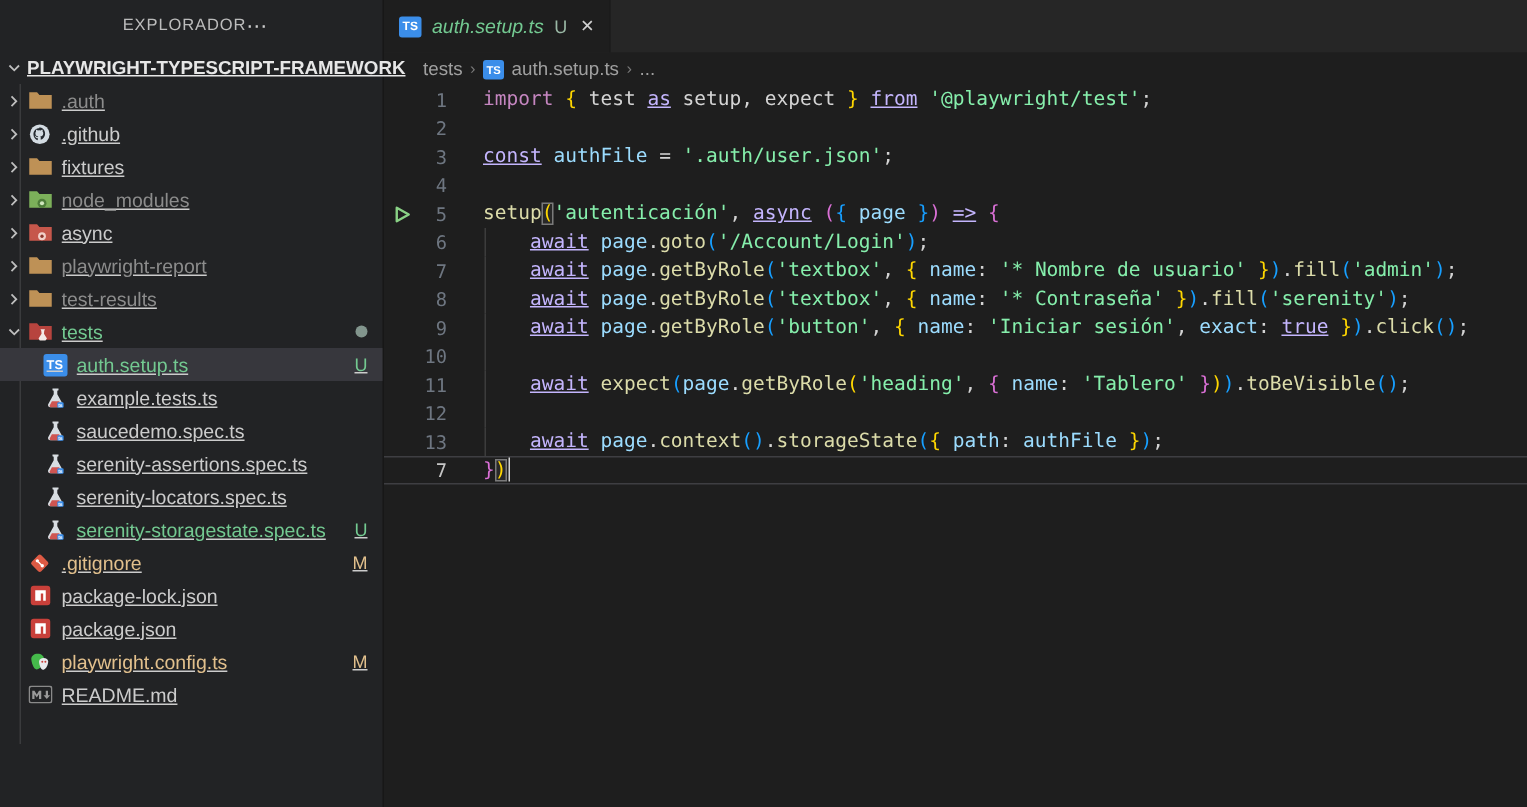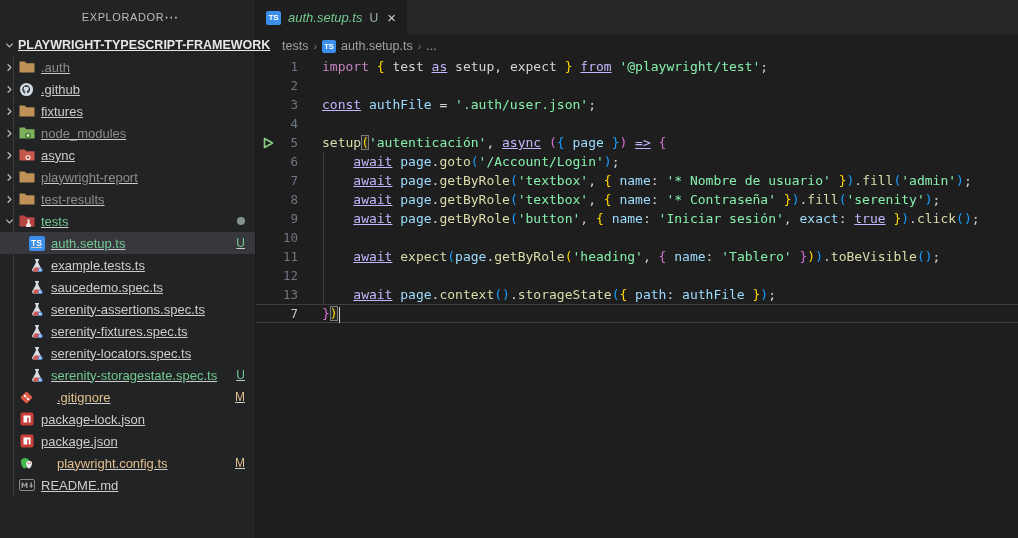--- a/index.html
+++ b/index.html
@@ -244,18 +244,6 @@
             </svg>
           </span>
           <span class="tlabel">serenity-assertions.spec.ts</span>
-        </div>
-        <div class="trow">
-          <span class="sp2"></span>
-          <span class="ticon">
-            <svg width="14" height="15" viewBox="0 0 14 15">
-              <path d="M5 1h4v1.2l-0.8.3v2.3l3.6 6.6a1.4 1.4 0 01-1.2 2.1H3.4a1.4 1.4 0 01-1.2-2.1l3.6-6.6V2.5L5 2.2z" fill="#d8dde2"></path>
-              <path d="M4.6 9.5h4.8l1.4 2.6a.9.9 0 01-.8 1.4H4a.9.9 0 01-.8-1.4z" fill="#cf5552"></path>
-              <rect x="8.2" y="10.2" width="4.2" height="3.6" rx="0.8" fill="#3b8eea"></rect>
-              <text x="10.3" y="13" font-size="3.4" fill="#fff" text-anchor="middle" font-family="Liberation Sans,sans-serif" font-weight="bold">ts</text>
-            </svg>
-          </span>
-          <span class="tlabel">serenity-fixtures.spec.ts</span>
         </div>
         <div class="trow">
           <span class="sp2"></span>

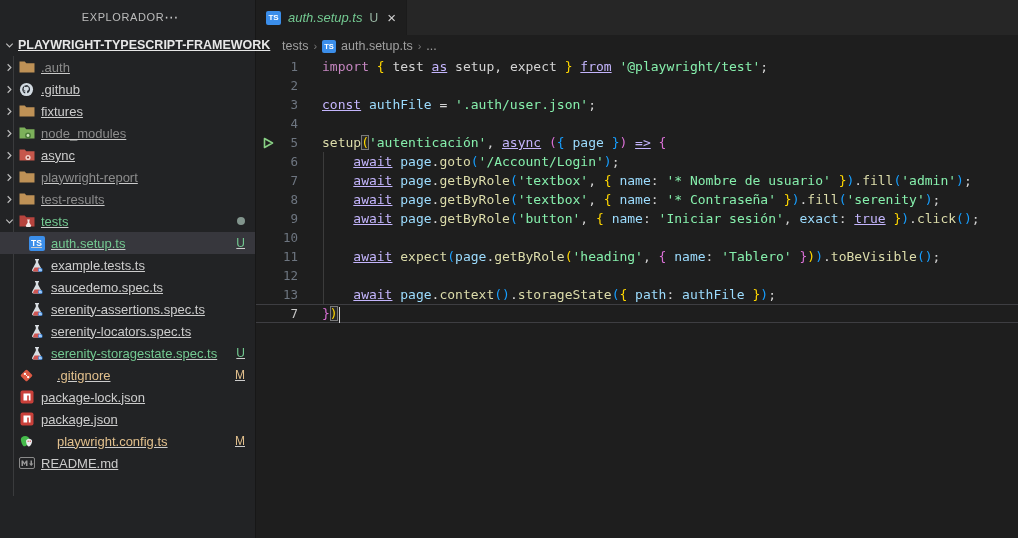--- a/index.html
+++ b/index.html
@@ -27,7 +27,7 @@
   .tlabel { flex:1; white-space:nowrap; overflow:hidden; }
   .dim   { color:#8c8c8c; }
   .green { color:#73c991; }
-  .mod   { color:#e2c08d;margin-left:16px; }
+  .mod   { color:#e2c08d; }
   .tbadge { font-size:12px; margin-left:6px; flex:none; }
   .tbadge.U { color:#73c991; }
   .tbadge.M { color:#e2c08d; }

